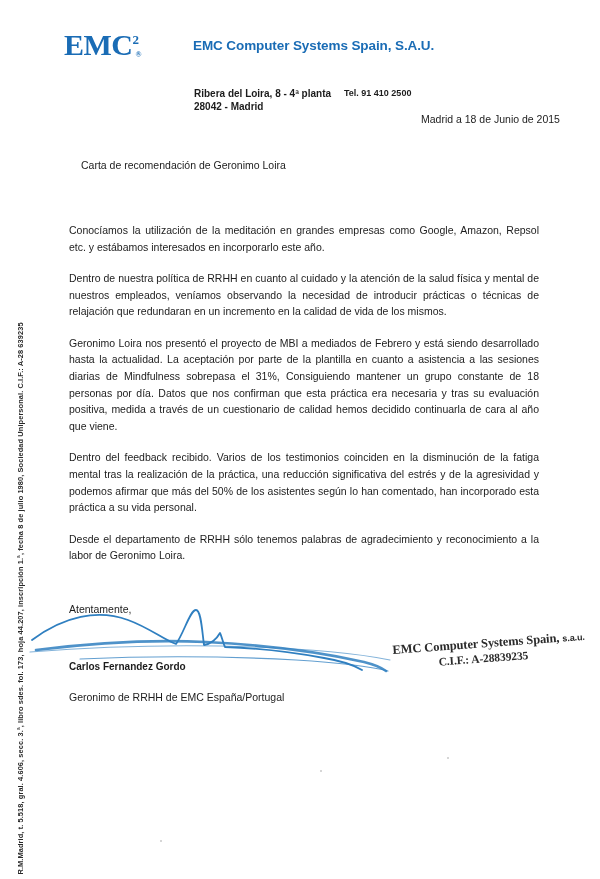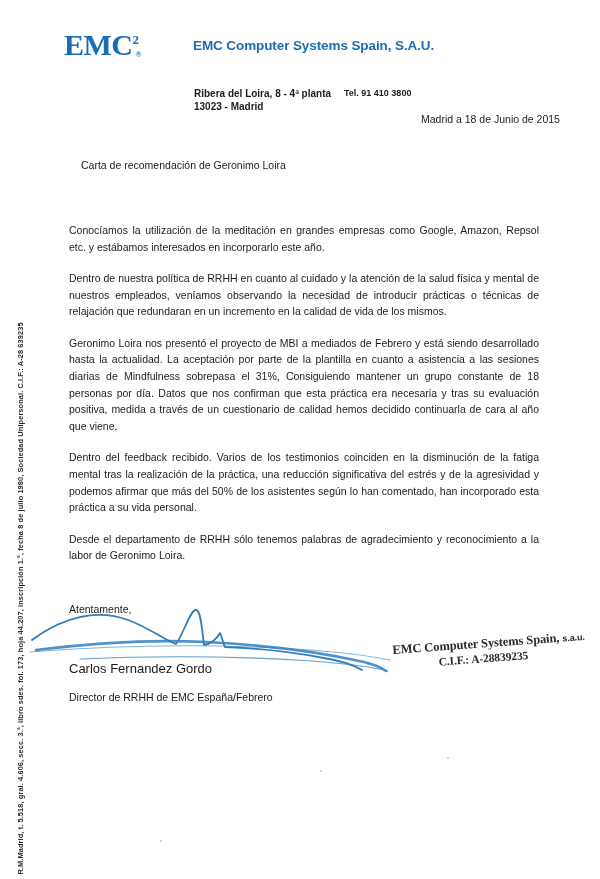--- a/index.html
+++ b/index.html
@@ -222,7 +222,7 @@
       <div>13023 - Madrid</div>
     </div>
 
-    <div class="tel-block">Tel. 91 410 3800</div>
+    <div class="tel-block">Tel. 91 410 2500</div>
   </div>
 
   <div class="date-line">Madrid a 18 de Junio de 2015</div>

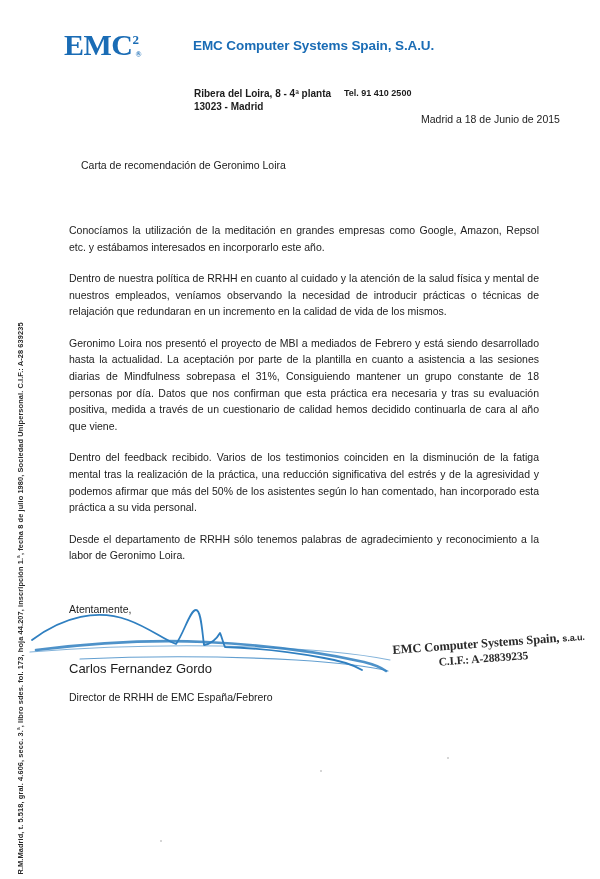--- a/index.html
+++ b/index.html
@@ -219,7 +219,7 @@
 
     <div class="addr-block">
       <div>Ribera del Loira, 8 - 4ª planta</div>
-      <div>13023 - Madrid</div>
+      <div>28042 - Madrid</div>
     </div>
 
     <div class="tel-block">Tel. 91 410 2500</div>

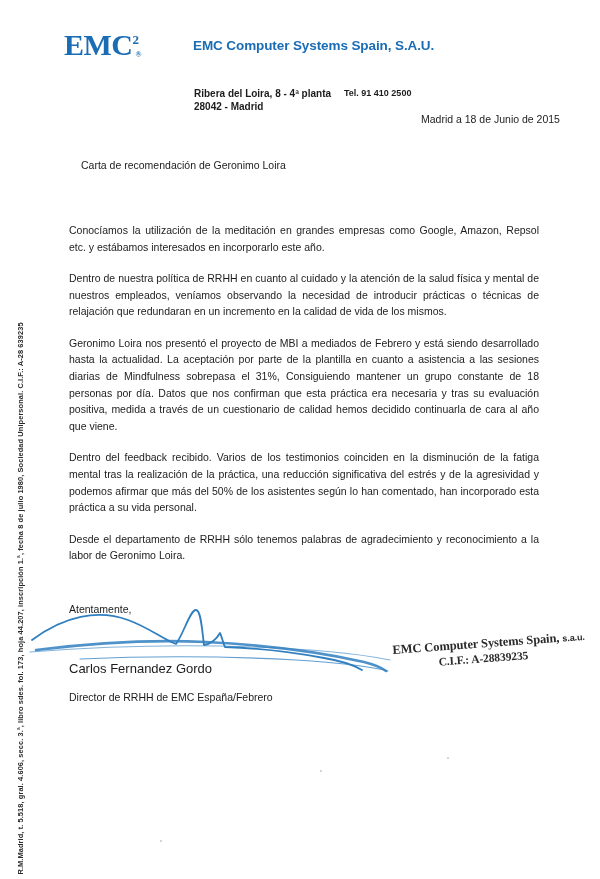--- a/index.html
+++ b/index.html
@@ -152,8 +152,9 @@
     position: absolute;
     left: 69px;
     top: 661px;
-    font-size: 13px;
-    color: #1c1c1c;
+    font-size: 10px;
+    color: #1c1c1c;
+    font-weight: bold;
   }
   .signer-title {
     position: absolute;

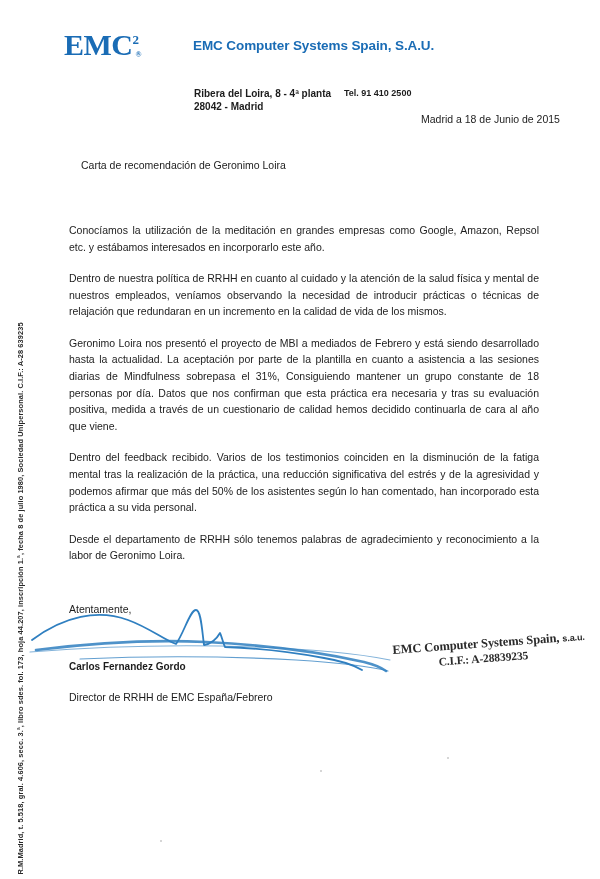--- a/index.html
+++ b/index.html
@@ -253,7 +253,7 @@
 
   <div class="signer-name">Carlos Fernandez Gordo</div>
 
-  <div class="signer-title">Director de RRHH de EMC España/Febrero</div>
+  <div class="signer-title">Geronimo de RRHH de EMC España/Portugal</div>
 
   <div class="stamp">
     <div class="stamp-line1"><span>EMC Computer Systems Spain,</span> <span class="suffix">s.a.u.</span></div>

